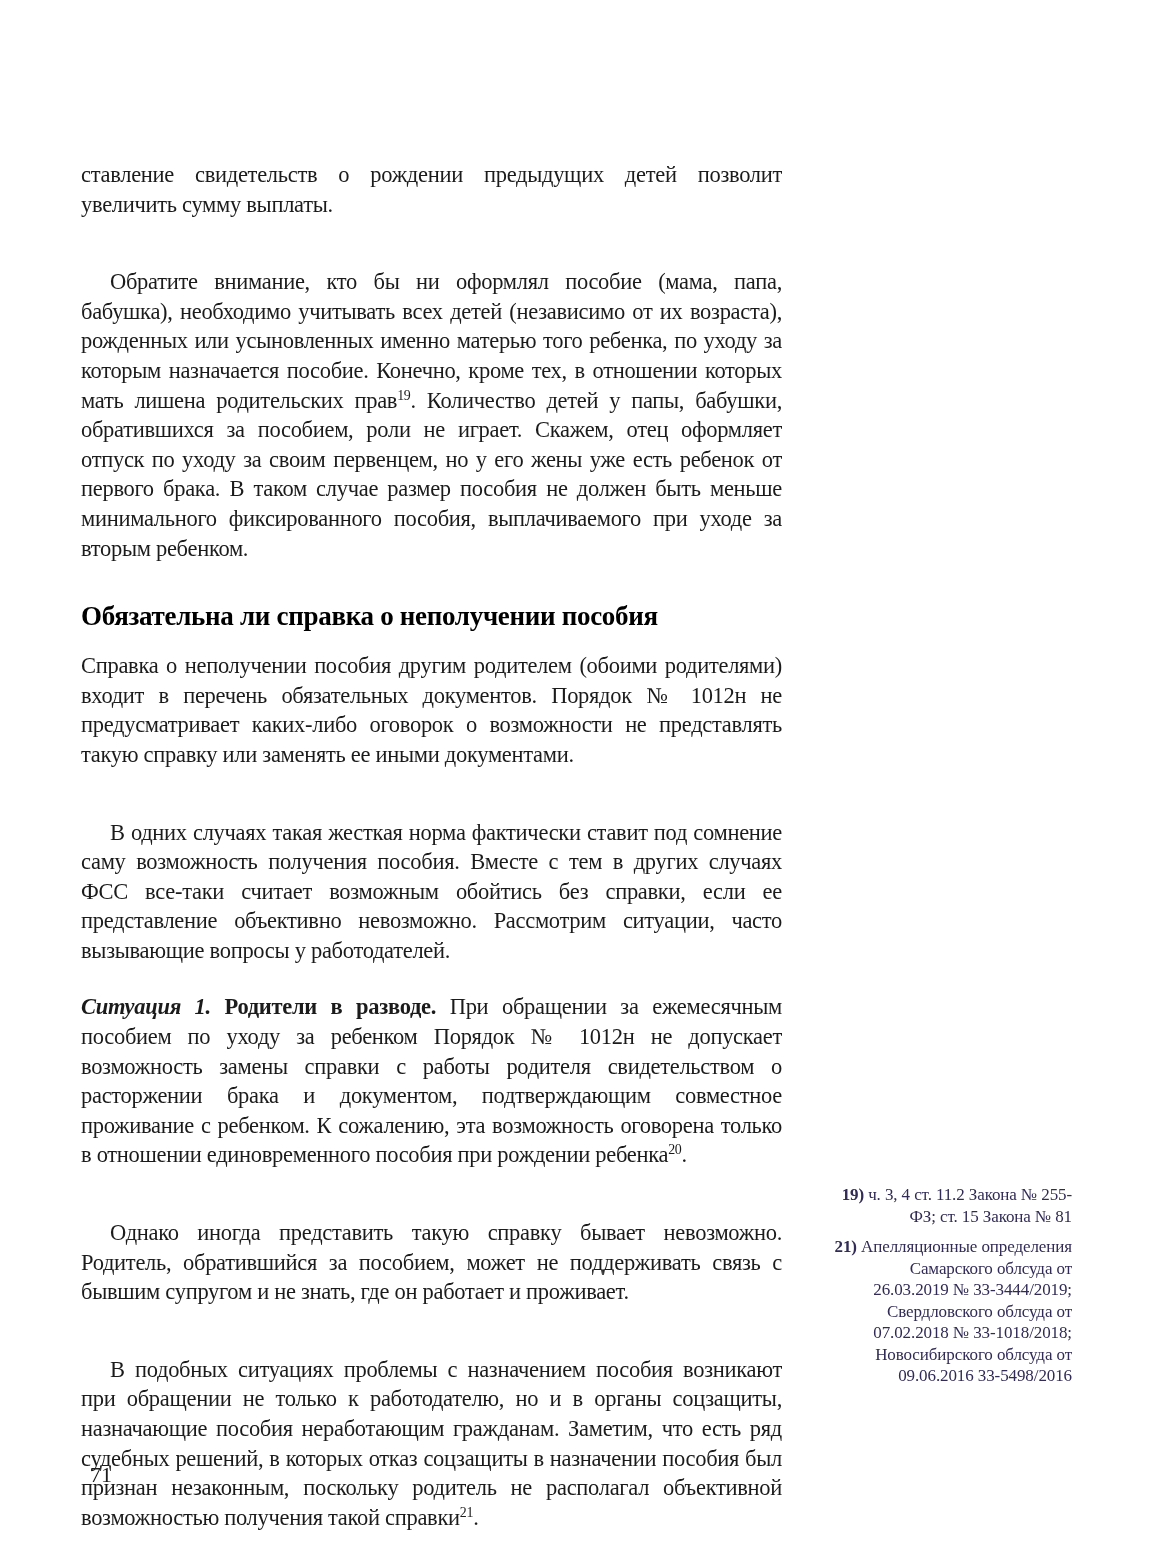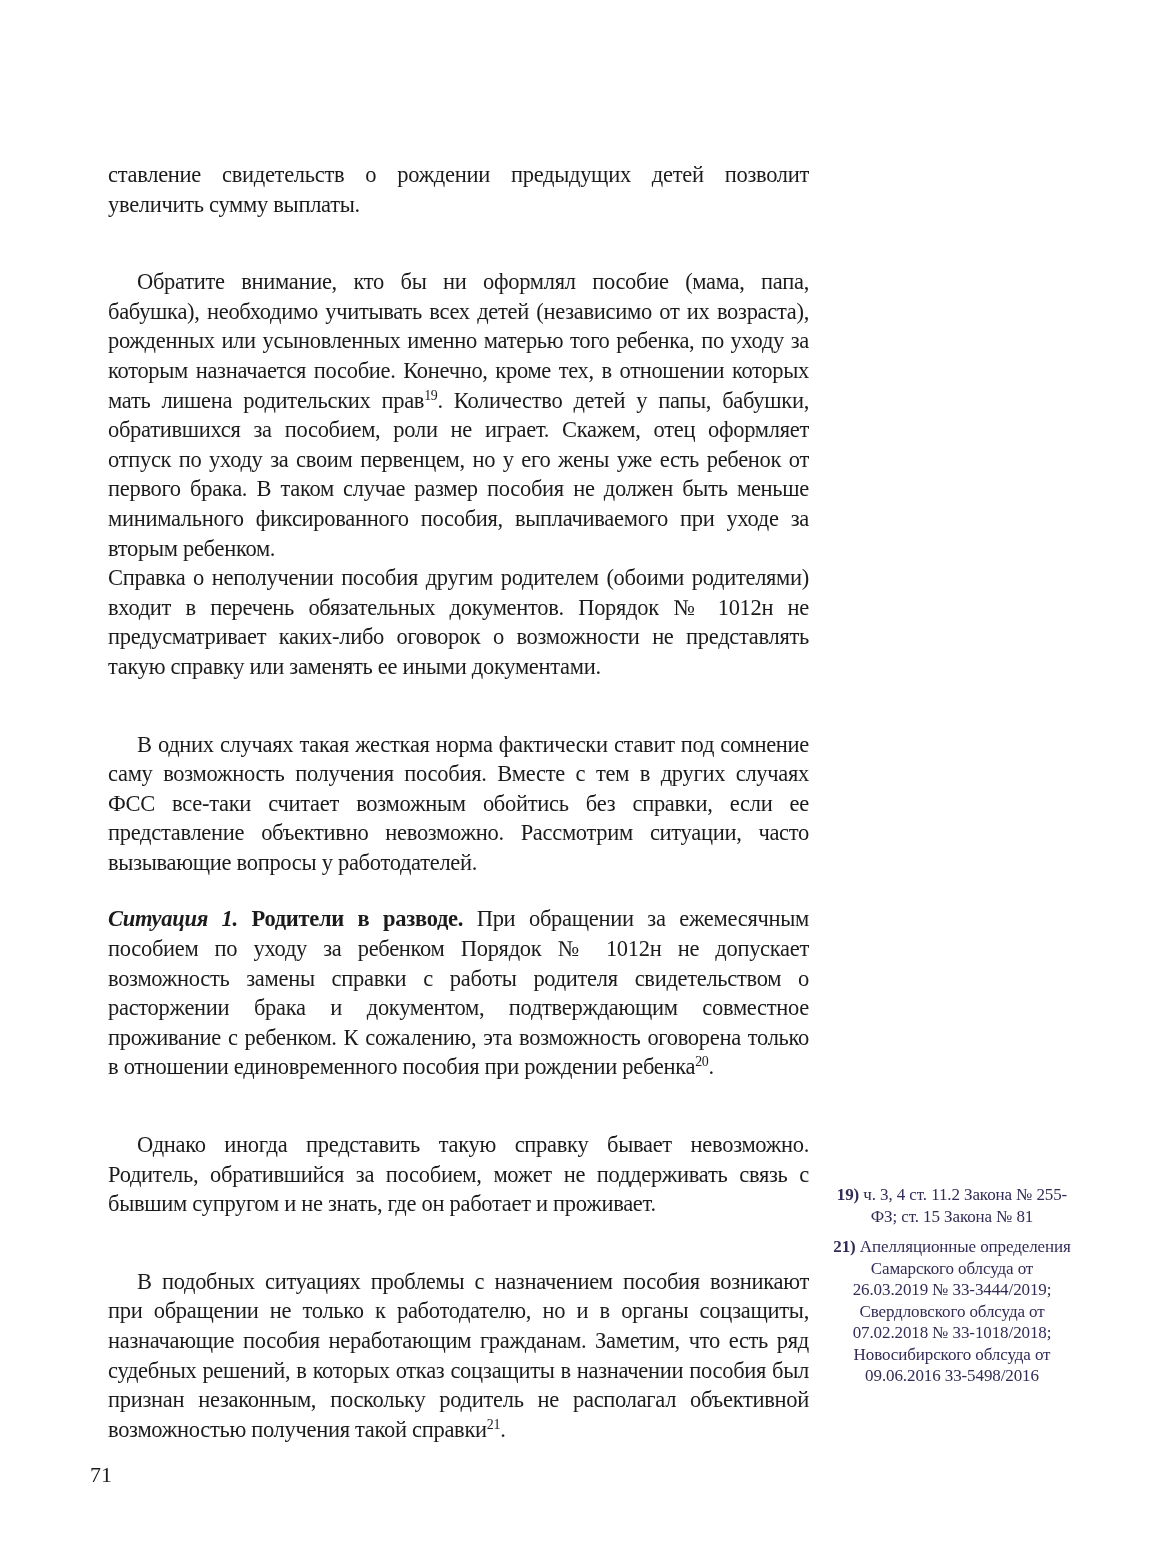--- a/index.html
+++ b/index.html
@@ -37,7 +37,7 @@
   
   .article {
     position: absolute;
-    left: 108px;
+    left: 81px;
     top: 160px;
     width: 701px;
     color: #1b1b1b;

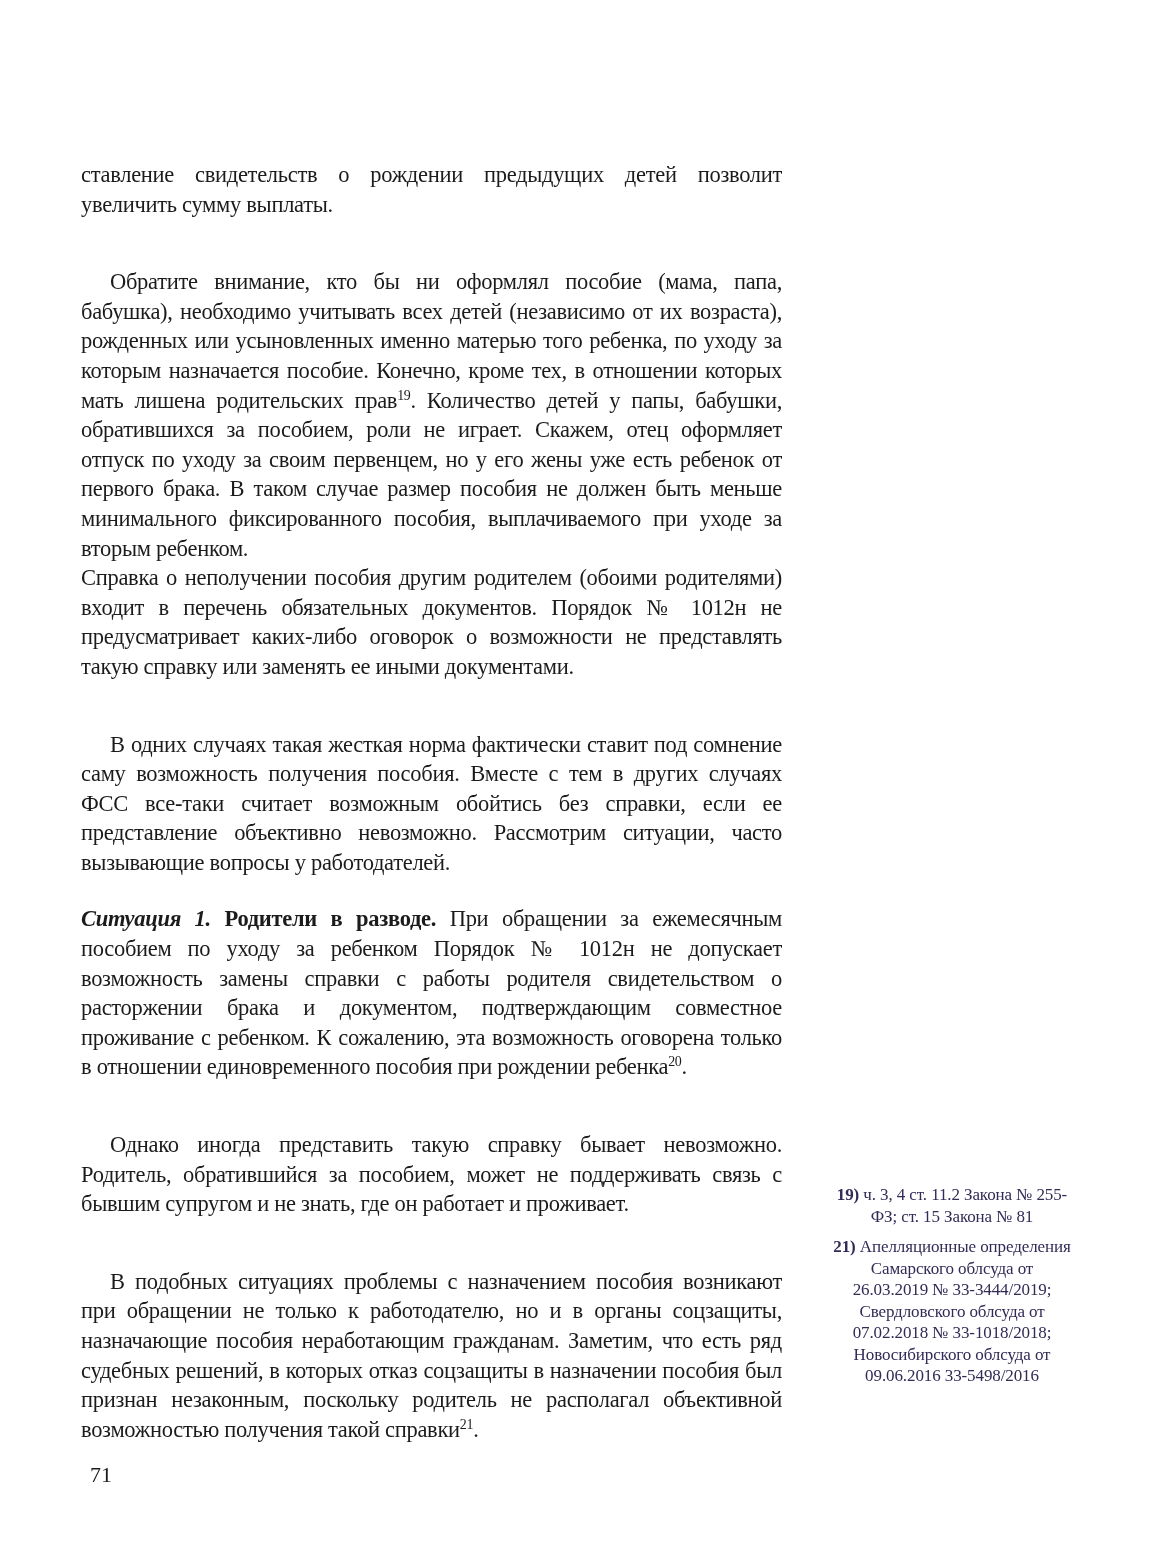--- a/index.html
+++ b/index.html
@@ -108,6 +108,7 @@
 
   <p><span>ставление свидетельств о рождении предыдущих детей позволит увеличить сумму выплаты.</span></p>
       <p class="indent"><span>Обратите внимание, кто бы ни оформлял пособие (мама, папа, бабушка), необходимо учитывать всех детей (независимо от их возраста), рожденных или усыновленных именно матерью того ребенка, по уходу за которым назначается пособие. Конечно, кроме тех, в отношении которых мать лишена родительских прав</span><sup class="fnref">19</sup><span>. Количество детей у папы, бабушки, обратившихся за пособием, роли не играет. Скажем, отец оформляет отпуск по уходу за своим первенцем, но у его жены уже есть ребенок от первого брака. В таком случае размер пособия не должен быть меньше минимального фиксированного пособия, выплачиваемого при уходе за вторым ребенком.</span></p>
+      <h2>Обязательна ли справка о неполучении пособия</h2>
       <p><span>Справка о неполучении пособия другим родителем (обоими родителями) входит в перечень обязательных документов. Порядок № 1012н не предусматривает каких-либо оговорок о возможности не представлять такую справку или заменять ее иными документами.</span></p>
       <p class="indent"><span>В одних случаях такая жесткая норма фактически ставит под сомнение саму возможность получения пособия. Вместе с тем в других случаях ФСС все-таки считает возможным обойтись без справки, если ее представление объективно невозможно. Рассмотрим ситуации, часто вызывающие вопросы у работодателей.</span></p>
       <p class="space-before"><span class="seg-bi">Ситуация 1. </span><span class="seg-b">Родители в разводе. </span><span>При обращении за ежемесячным пособием по уходу за ребенком Порядок № 1012н не допускает возможность замены справки с работы родителя свидетельством о расторжении брака и документом, подтверждающим совместное проживание с ребенком. К сожалению, эта возможность оговорена только в отношении единовременного пособия при рождении ребенка</span><sup class="fnref">20</sup><span>.</span></p>

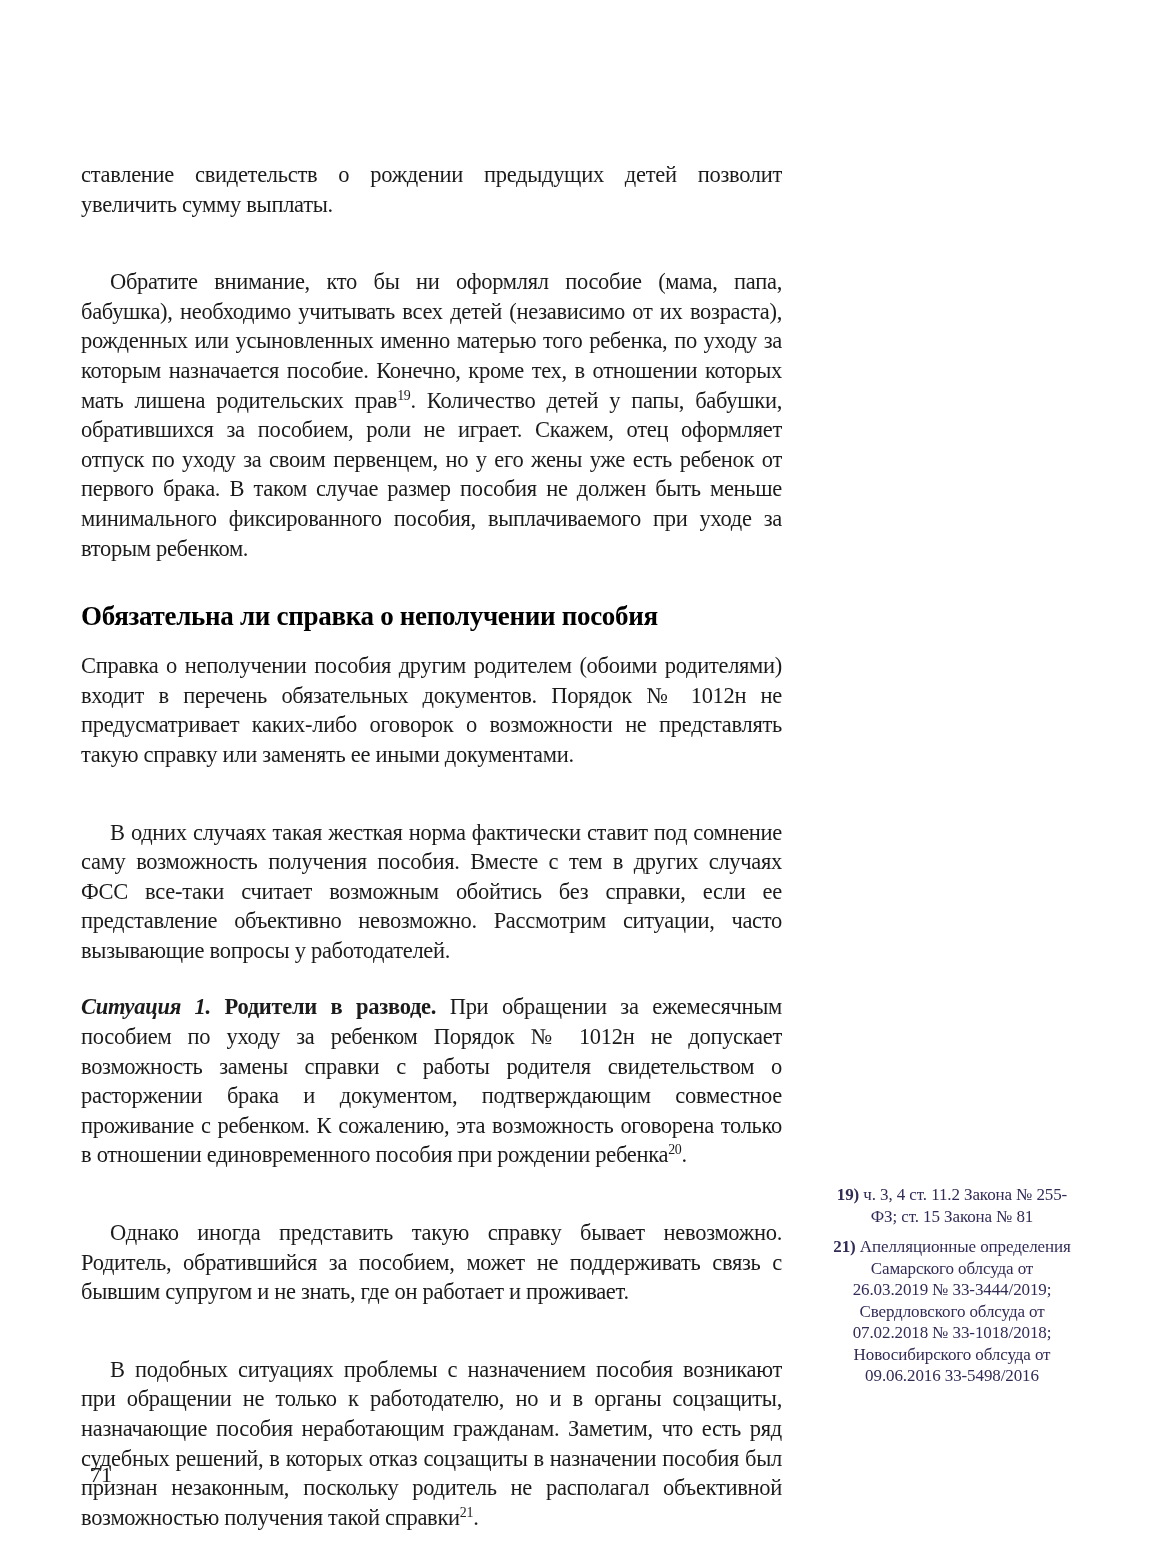--- a/index.html
+++ b/index.html
@@ -86,7 +86,7 @@
     font-size: 17px;
     line-height: 21.5px;
     letter-spacing: -0.1px;
-    text-align: center;
+    text-align: right;
   }
   .footnotes .note b { font-weight: bold; }
   

